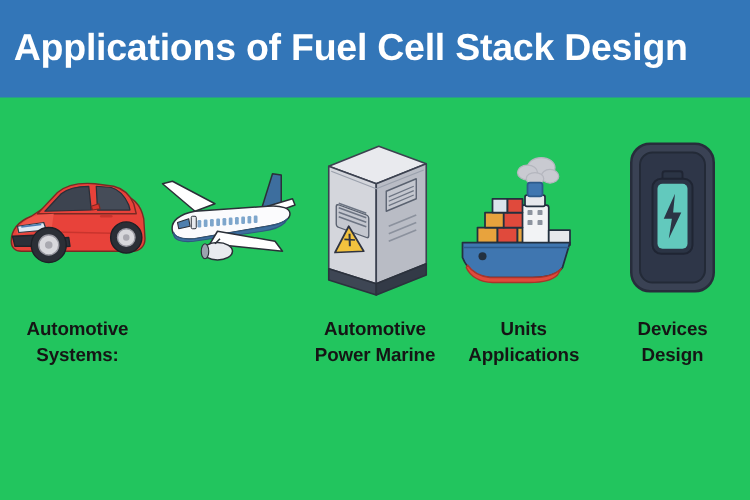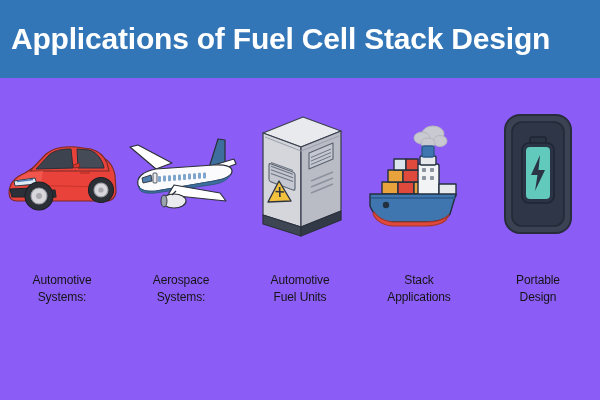--- a/index.html
+++ b/index.html
@@ -19,7 +19,7 @@
     position: relative;
     width: 600px;
     height: 400px;
-    background: #8b5cf6;
+    background: #22c55e;
   }
   
   .banner {

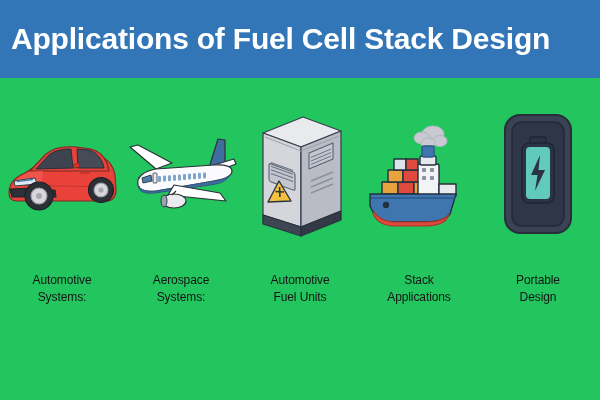--- a/index.html
+++ b/index.html
@@ -69,11 +69,11 @@
   }
   .art svg { display: block; }
   .label {
-    margin-top: 22px;
+    margin-top: 4px;
     text-align: center;
     color: #151515;
-    font-size: 12px;
-    font-weight: normal;
+    font-size: 15px;
+    font-weight: bold;
     line-height: 1.38;
     letter-spacing: -0.1px;
   }

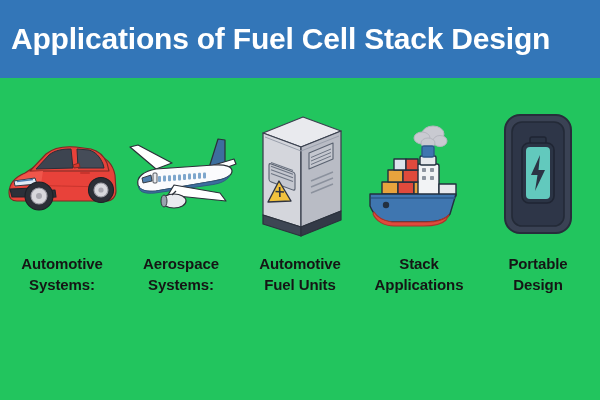--- a/index.html
+++ b/index.html
@@ -178,10 +178,6 @@
         </svg>
         </span>
       </div>
-      <div class="label">
-        <span>Aerospace</span>
-        <span class="l2">Systems:</span>
-      </div>
     </div>
 
     <div class="item">

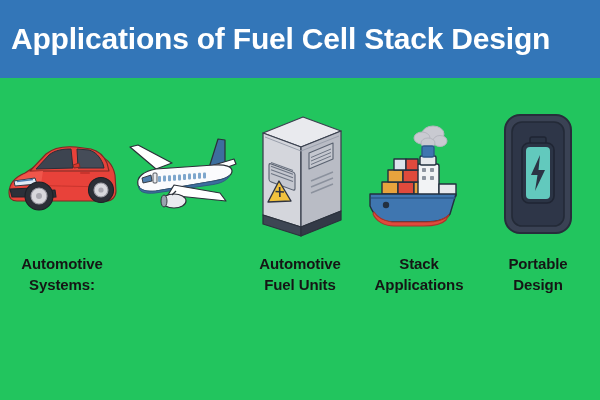--- a/index.html
+++ b/index.html
@@ -281,7 +281,7 @@
         </span>
       </div>
       <div class="label">
-        <span>Stack</span>
+        <span>Units</span>
         <span class="l2">Applications</span>
       </div>
     </div>

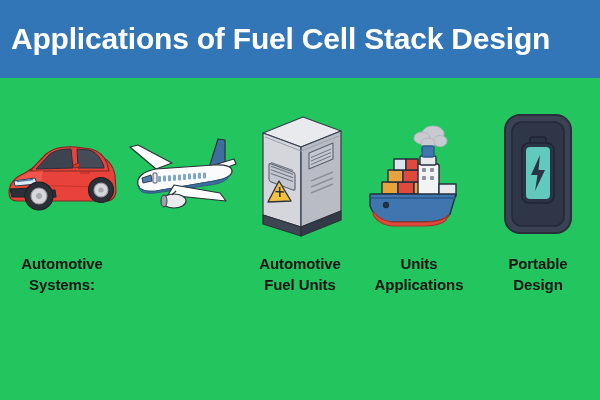--- a/index.html
+++ b/index.html
@@ -307,7 +307,7 @@
         </span>
       </div>
       <div class="label">
-        <span>Portable</span>
+        <span>Devices</span>
         <span class="l2">Design</span>
       </div>
     </div>

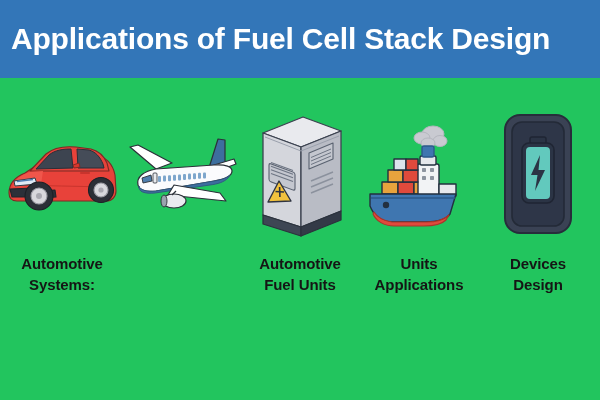--- a/index.html
+++ b/index.html
@@ -228,7 +228,7 @@
       </div>
       <div class="label">
         <span>Automotive</span>
-        <span class="l2">Fuel Units</span>
+        <span class="l2">Power Marine</span>
       </div>
     </div>
 

